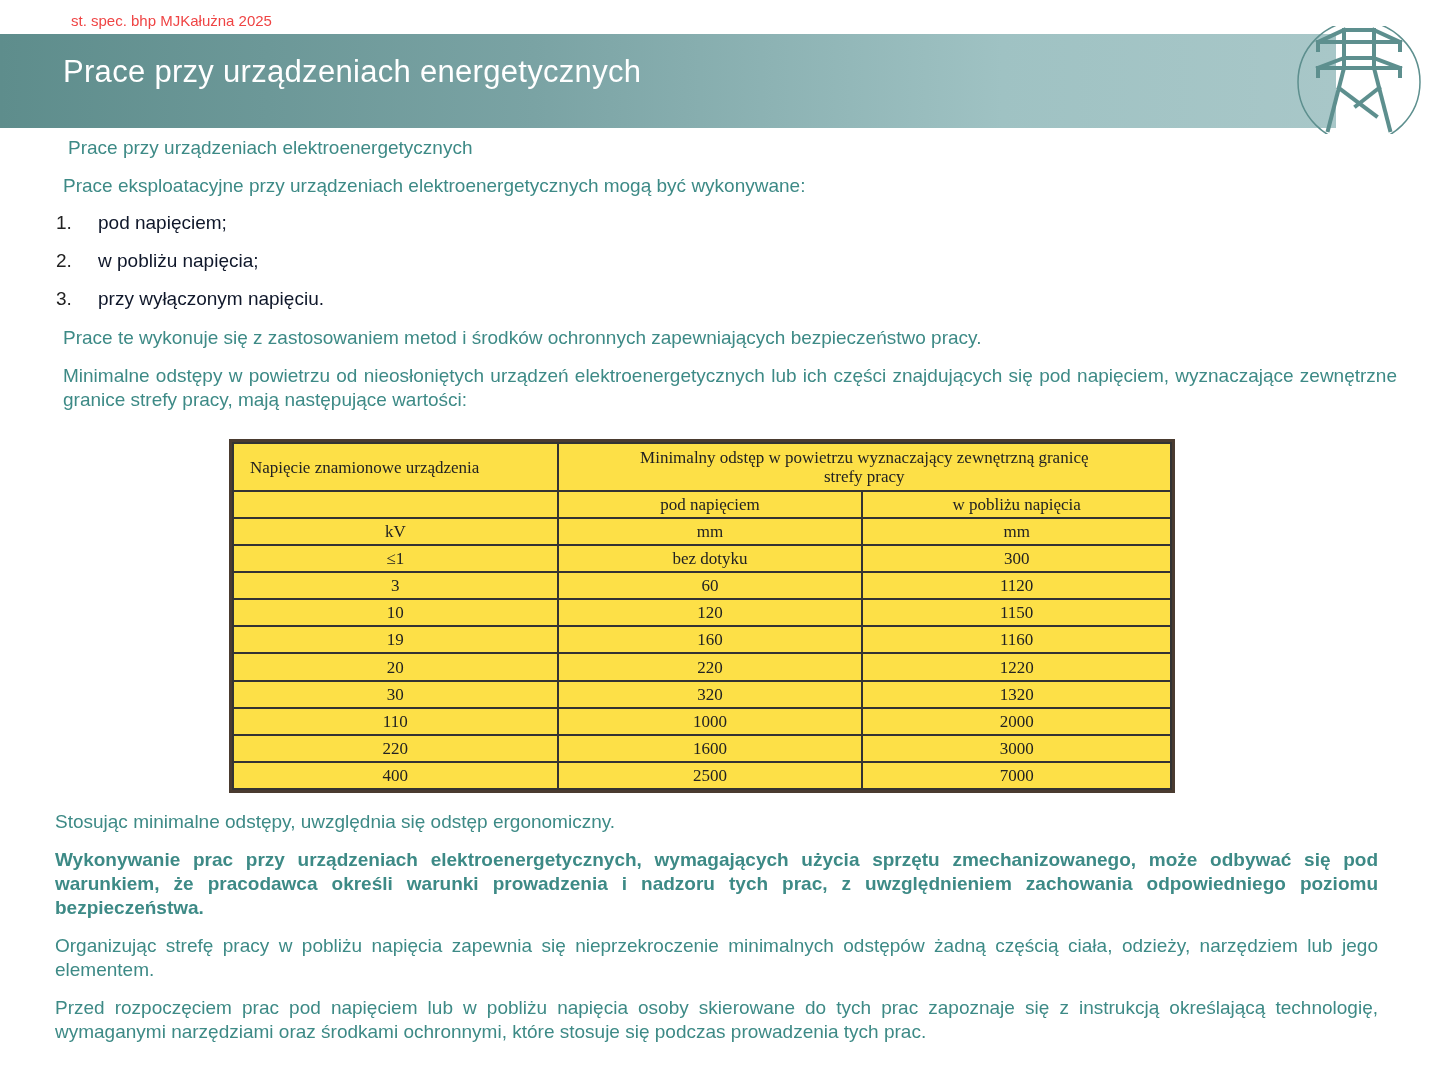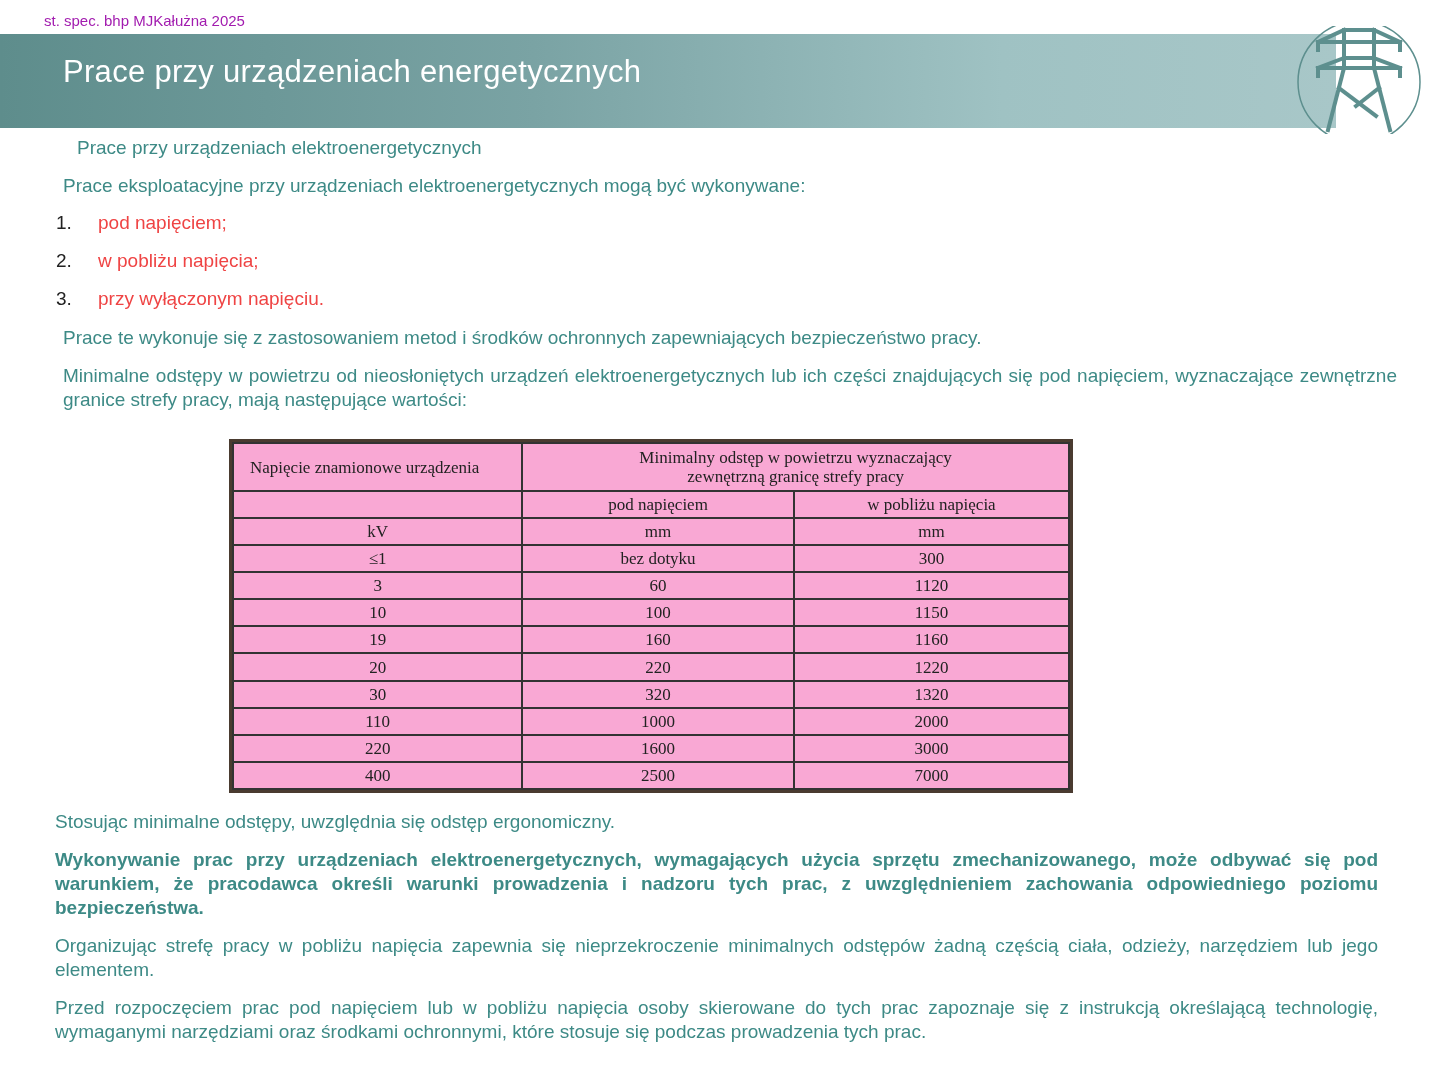--- a/index.html
+++ b/index.html
@@ -8,7 +8,7 @@
     font-family: "DejaVu Sans", "Liberation Sans", sans-serif;
   }
   .author {
-    position: absolute; left: 44px; top: 12px; font-size: 15px; color: #a21caf;
+    position: absolute; left: 71px; top: 12px; font-size: 15px; color: #ef4444;
     font-family: "Liberation Sans", sans-serif;
   }
   .header {

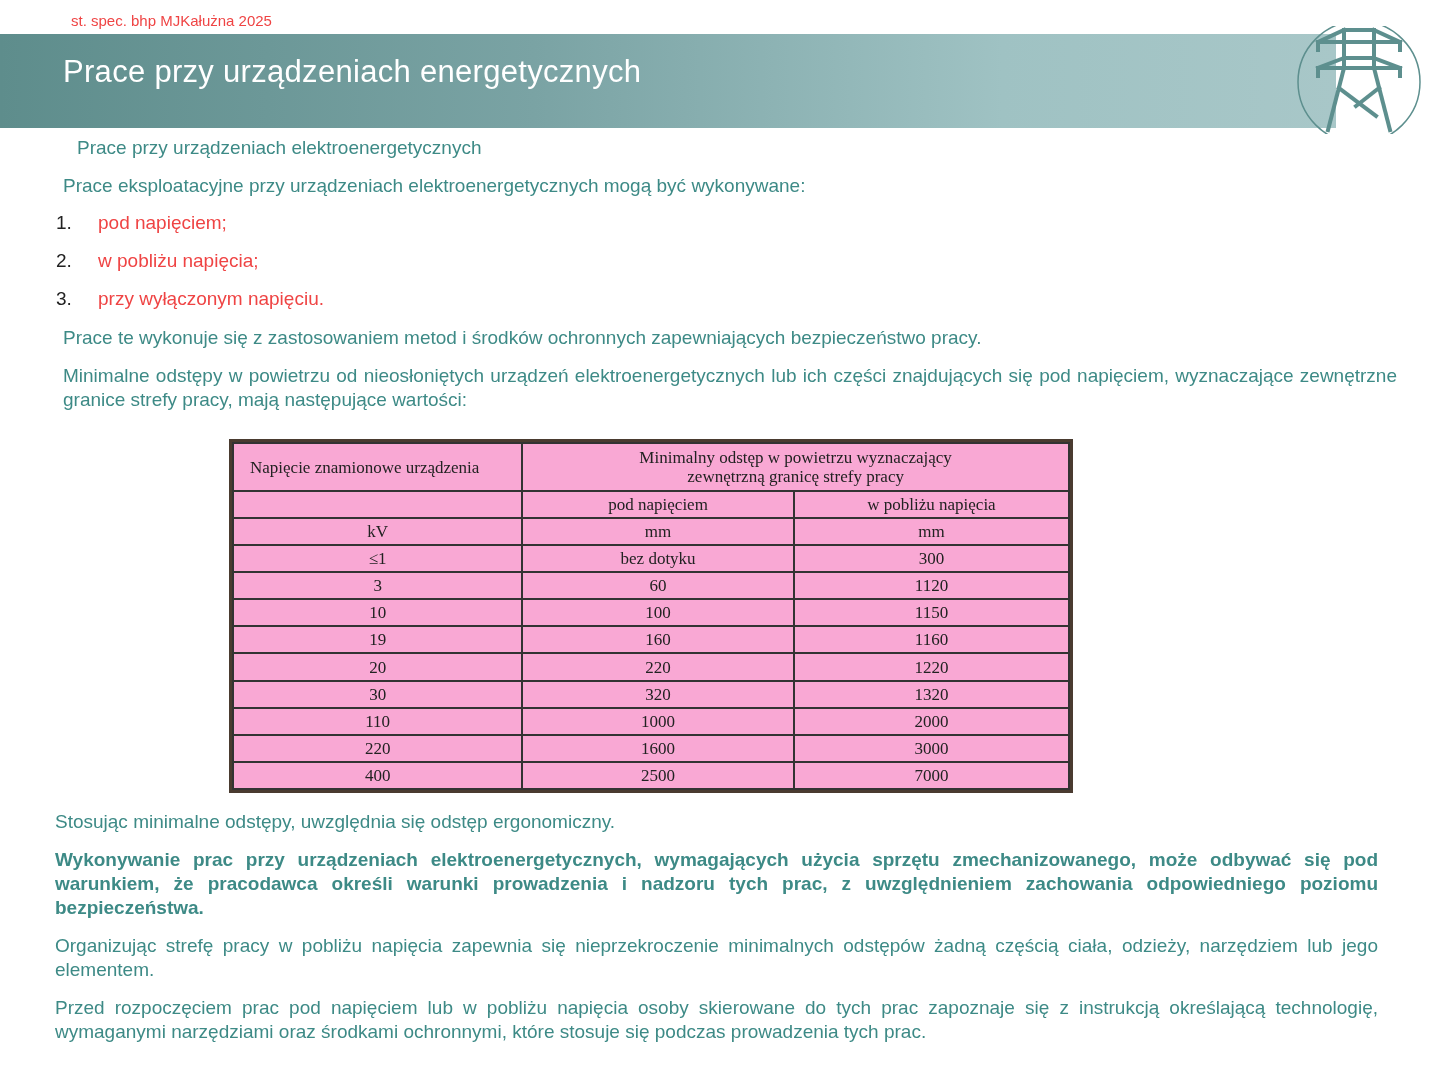--- a/index.html
+++ b/index.html
@@ -78,7 +78,7 @@
 </svg>
 
 <div class="content">
-  <div class="p" style="left:77px; top:136px; white-space:nowrap;">Prace przy urządzeniach elektroenergetycznych</div>
+  <div class="p" style="left:68px; top:136px; white-space:nowrap;">Prace przy urządzeniach elektroenergetycznych</div>
   <div class="p" style="left:63px; top:174px; white-space:nowrap;">Prace eksploatacyjne przy urządzeniach elektroenergetycznych mogą być wykonywane:</div>
 
   <div class="list-item" style="top:212px;">

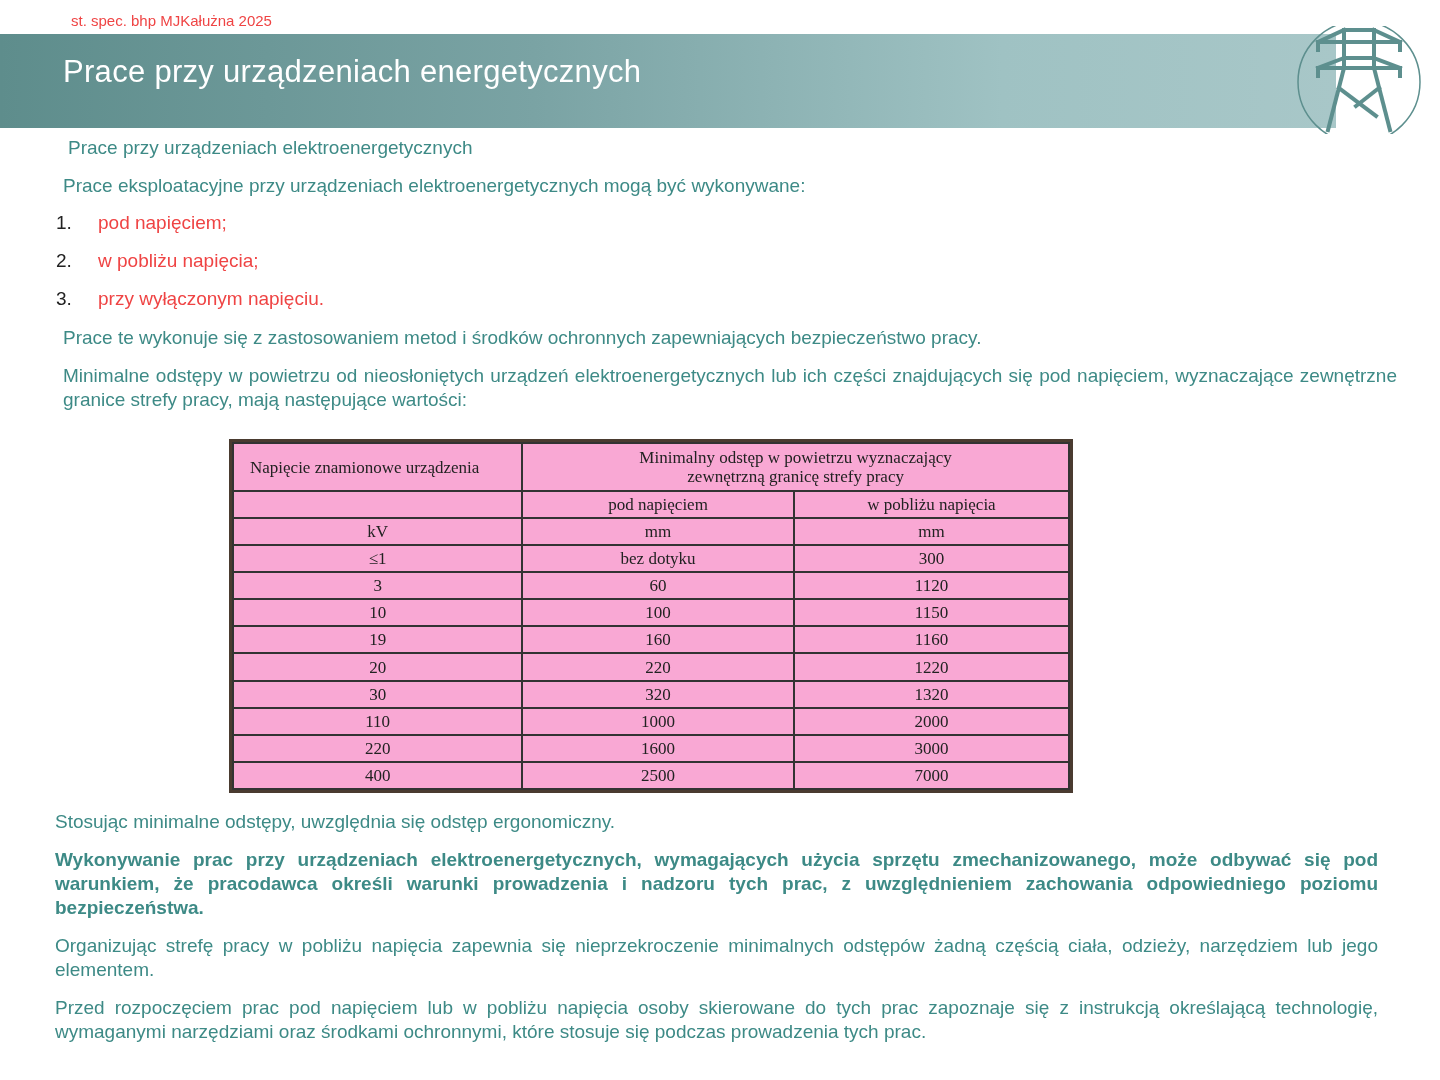--- a/index.html
+++ b/index.html
@@ -30,7 +30,7 @@
   .justify { text-align: justify; text-align-last: left; }
   .list-item { position: absolute; left: 0; font-size: 19px; font-family: "Liberation Sans", sans-serif; }
   .list-num { position: absolute; left: 56px; color: #222; }
-  .list-text { position: absolute; left: 98px; color: #ef4444; white-space: nowrap; }
+  .list-text { position: absolute; left: 98px; color: #0f172a; white-space: nowrap; }
 
   .table-wrap {
     position: absolute; left: 229px; top: 439px; width: 844px; height: 354px;

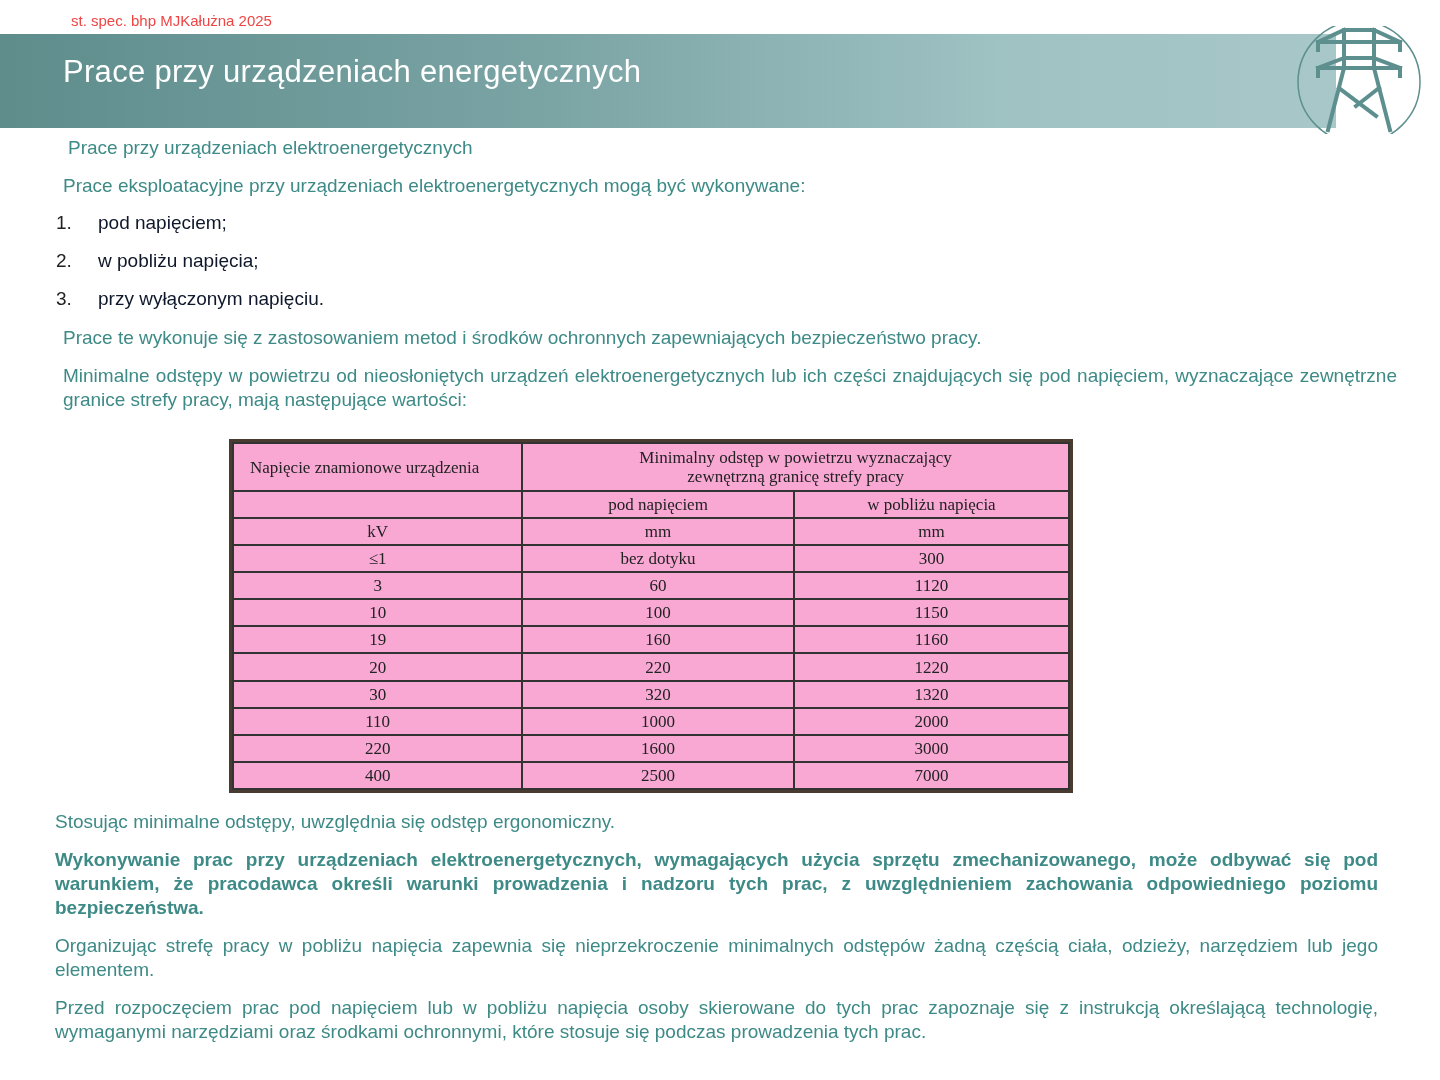--- a/index.html
+++ b/index.html
@@ -33,8 +33,8 @@
   .list-text { position: absolute; left: 98px; color: #0f172a; white-space: nowrap; }
 
   .table-wrap {
-    position: absolute; left: 229px; top: 439px; width: 844px; height: 354px;
-    border: 3px solid #4a3b30; box-sizing: border-box; background: #f9a8d4;
+    position: absolute; left: 229px; top: 439px; width: 946px; height: 354px;
+    border: 3px solid #4a3b30; box-sizing: border-box; background: #fde047;
   }
   table {
     width: 100%; height: 100%; border-collapse: collapse;

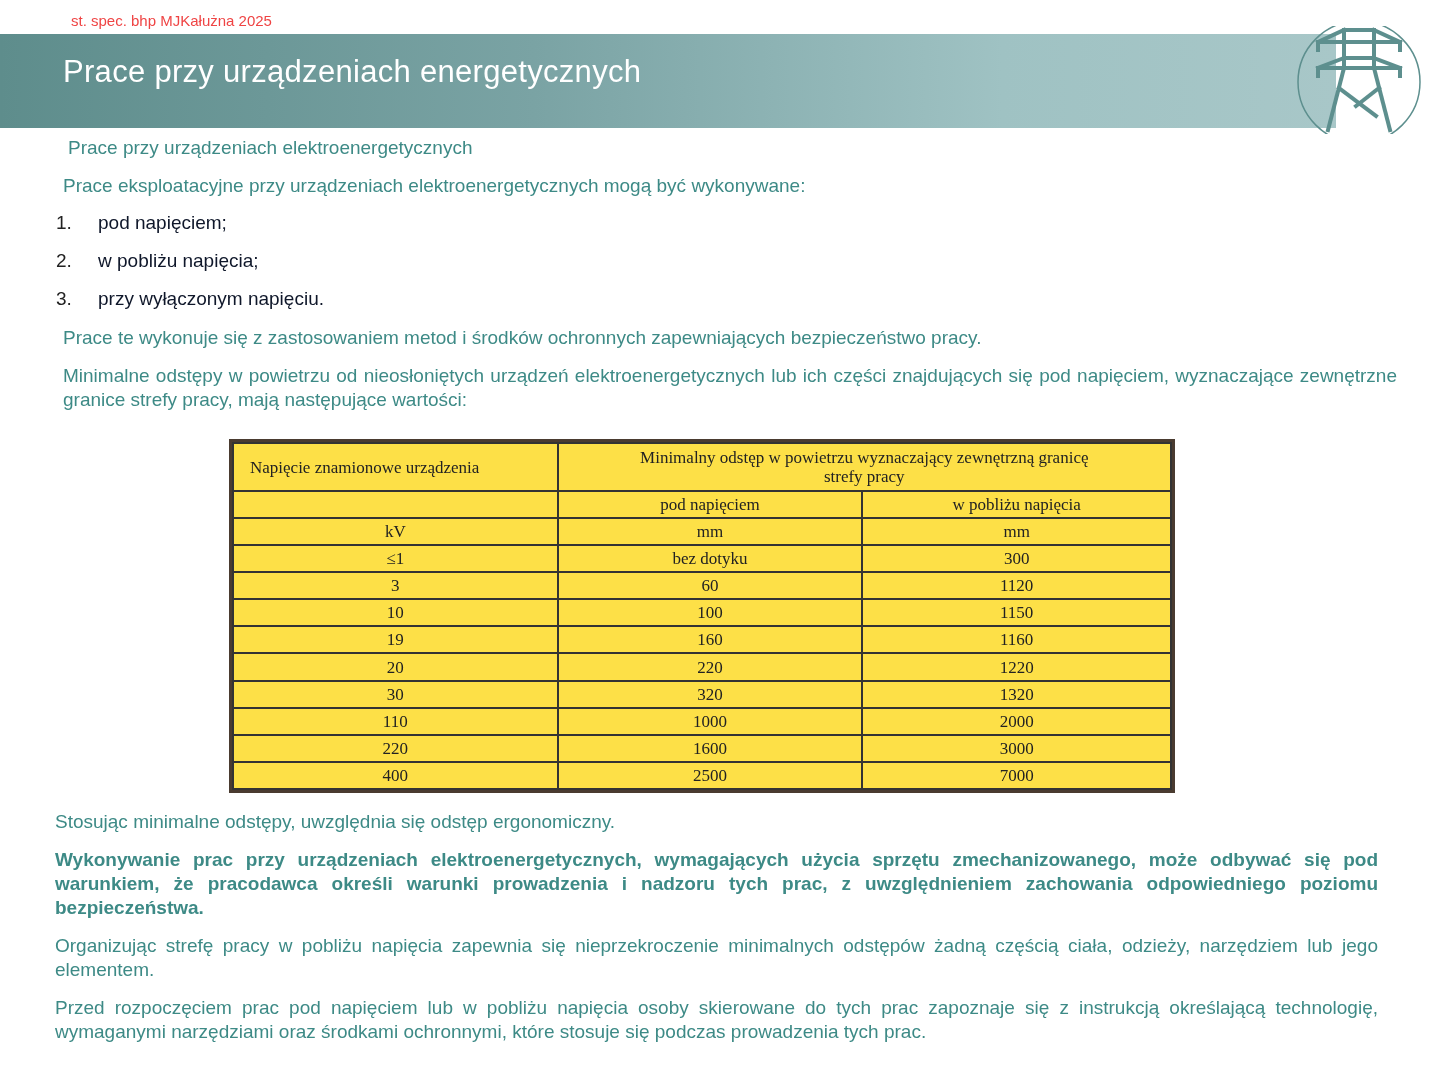--- a/index.html
+++ b/index.html
@@ -126,7 +126,7 @@
           </tr>
       <tr>
             <td>10</td>
-            <td>100</td>
+            <td>120</td>
             <td>1150</td>
           </tr>
       <tr>

